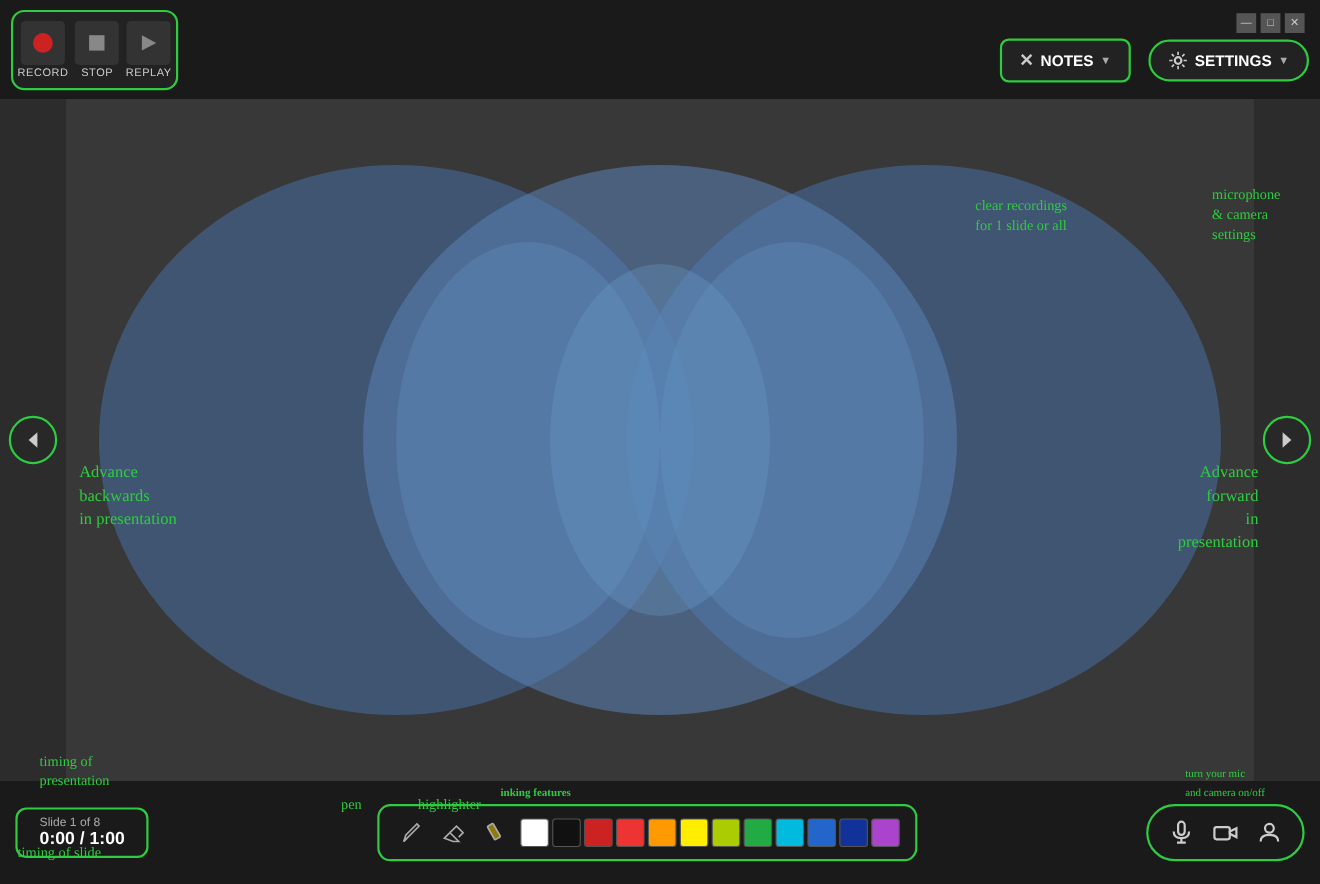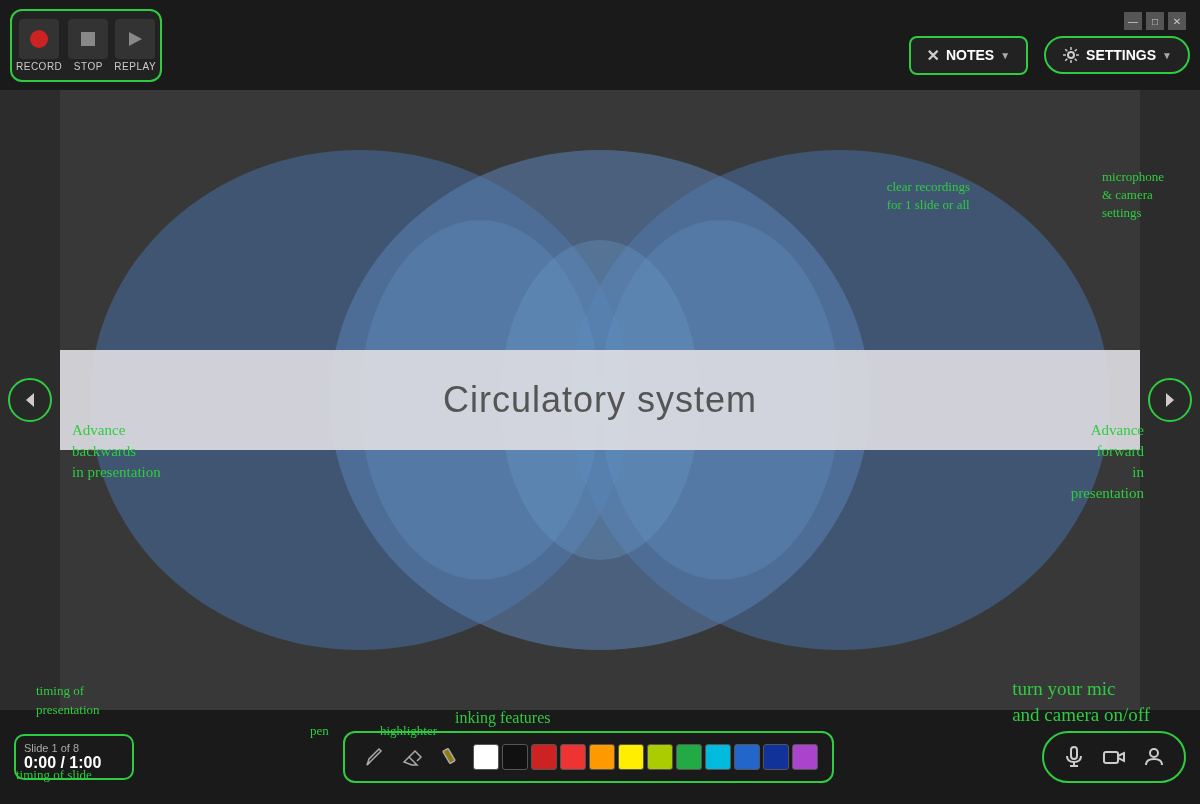--- a/index.html
+++ b/index.html
@@ -390,9 +390,6 @@
     </svg>
 
     
-    <div class="slide-title-band">
-      <span class="slide-title-text">Circulatory system</span>
-    </div>
   </div>
 
   <div class="annotation" style="top:330px;left:72px;font-size:15px;">Advance

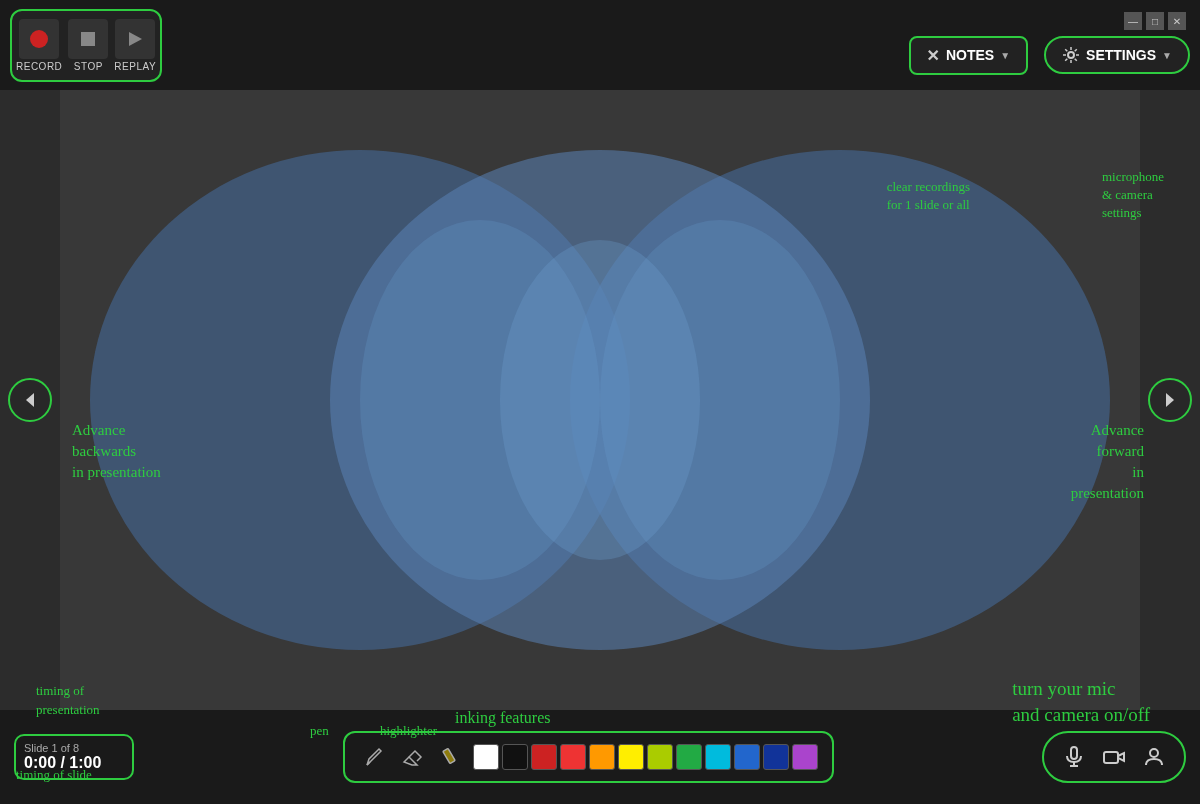--- a/index.html
+++ b/index.html
@@ -501,7 +501,7 @@
   <span class="annotation" style="position:static;font-size:16px;">inking features</span>
 </div>
 <div style="position:absolute;bottom:75px;right:50px;pointer-events:none;">
-  <span class="annotation" style="position:static;font-size:19px;text-align:left;">turn your mic
+  <span class="annotation" style="position:static;font-size:10px;text-align:left;">turn your mic
 and camera on/off</span>
 </div>
 

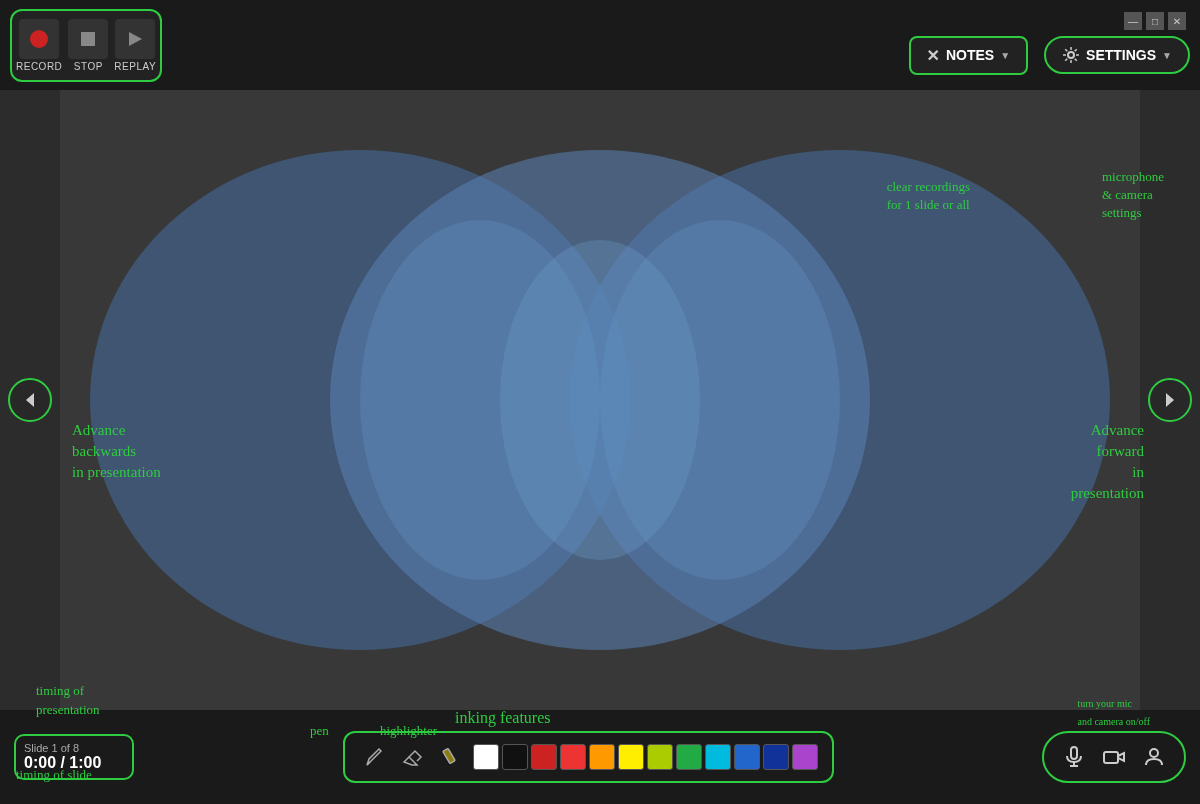--- a/index.html
+++ b/index.html
@@ -498,7 +498,7 @@
   <span class="annotation" style="position:static;font-size:13px;">highlighter</span>
 </div>
 <div style="position:absolute;bottom:75px;left:455px;pointer-events:none;">
-  <span class="annotation" style="position:static;font-size:16px;">inking features</span>
+  <span class="annotation" style="position:static;font-size:10px;font-weight:bold;">inking features</span>
 </div>
 <div style="position:absolute;bottom:75px;right:50px;pointer-events:none;">
   <span class="annotation" style="position:static;font-size:10px;text-align:left;">turn your mic

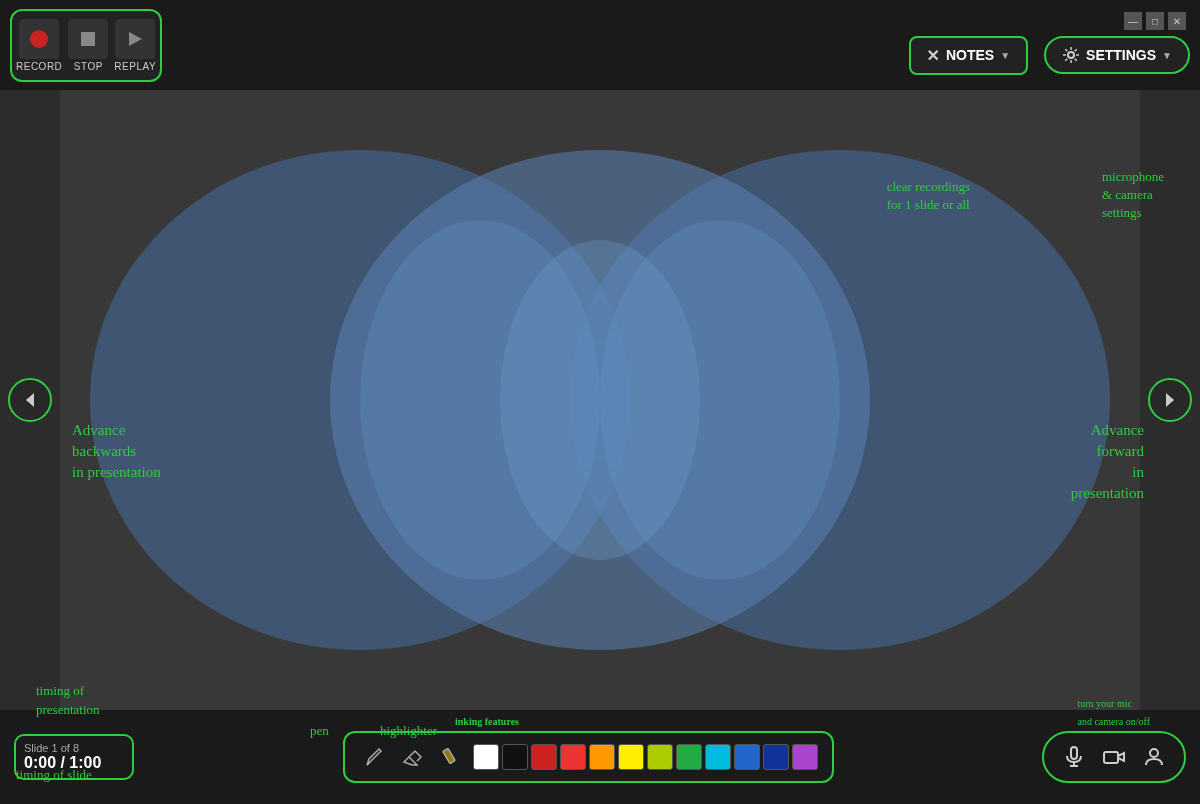--- a/index.html
+++ b/index.html
@@ -220,7 +220,7 @@
     .slide-info {
       border: 2px solid #2ecc40;
       border-radius: 10px;
-      padding: 6px 8px;
+      padding: 6px 20px;
       color: #fff;
       font-size: 12px;
       min-width: 100px;

